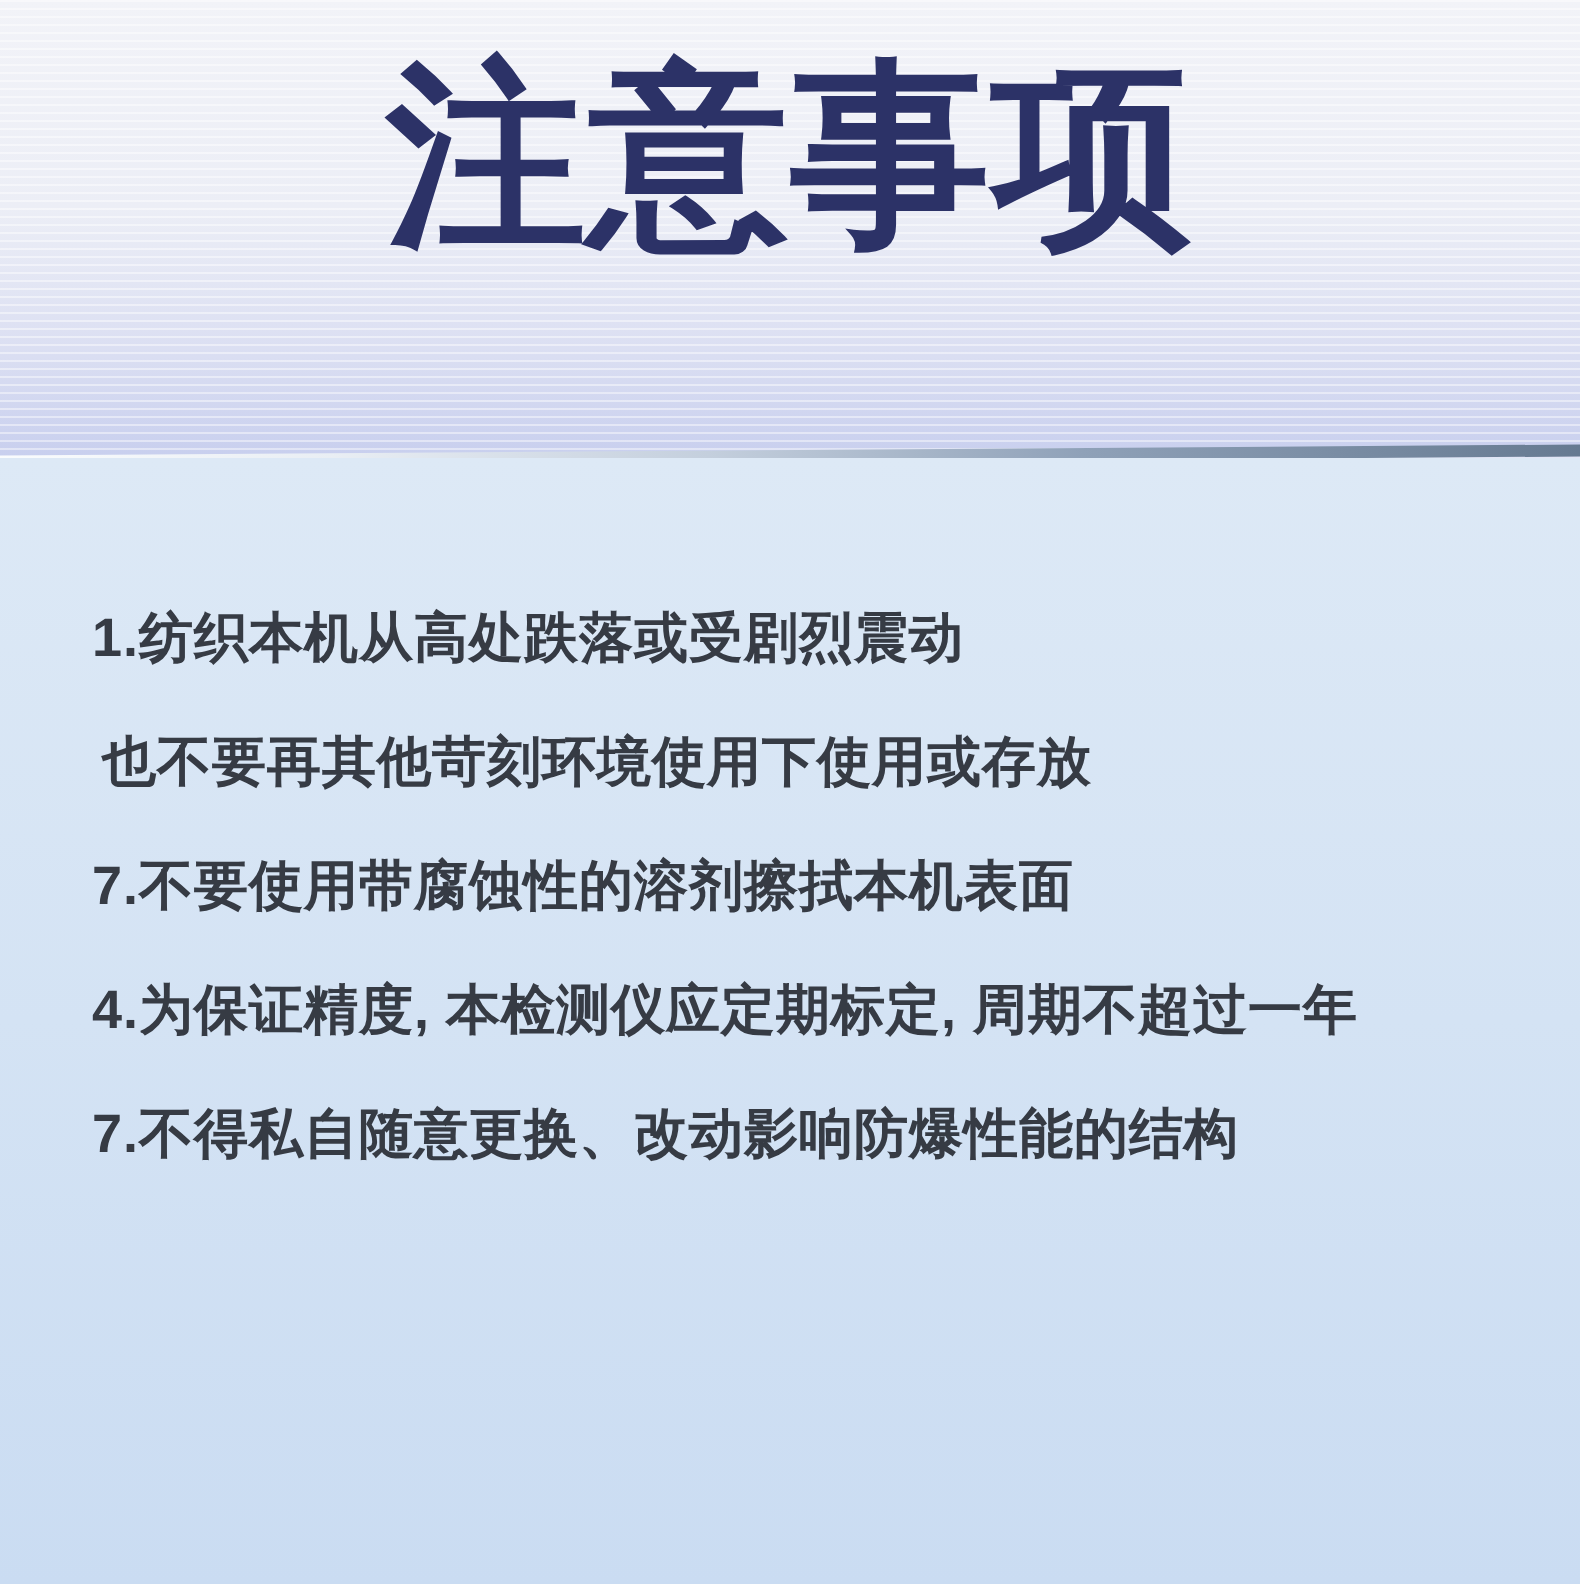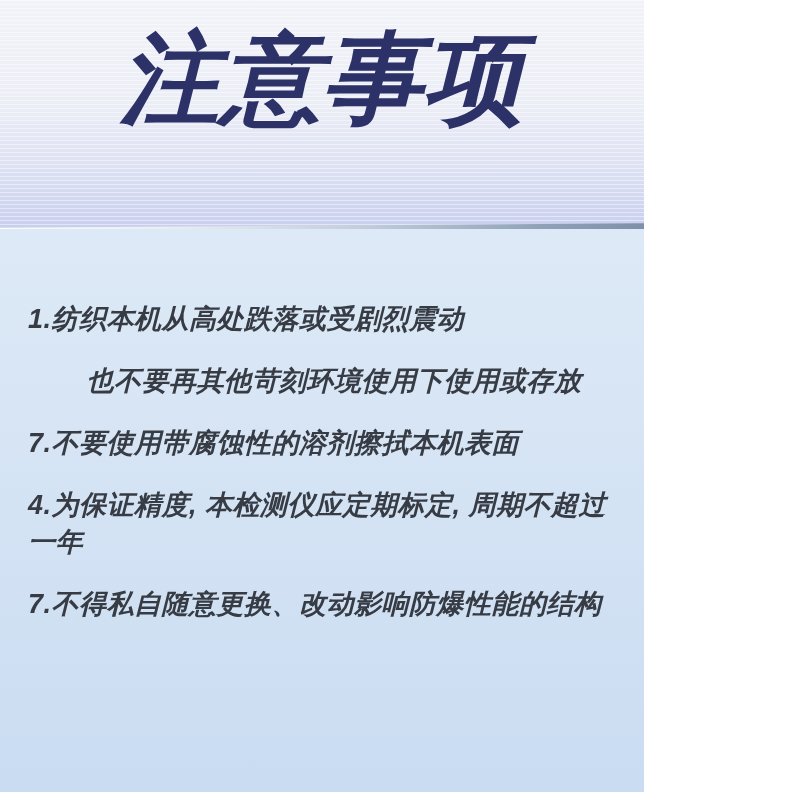--- a/index.html
+++ b/index.html
@@ -9,11 +9,10 @@
   }
   .poster {
     position: relative;
-    width: 644px;
+    width: 790px;
     height: 792px;
     overflow: hidden;
     font-family: "Liberation Sans", "DejaVu Sans", sans-serif;
-    font-style: italic;
   }
 
   

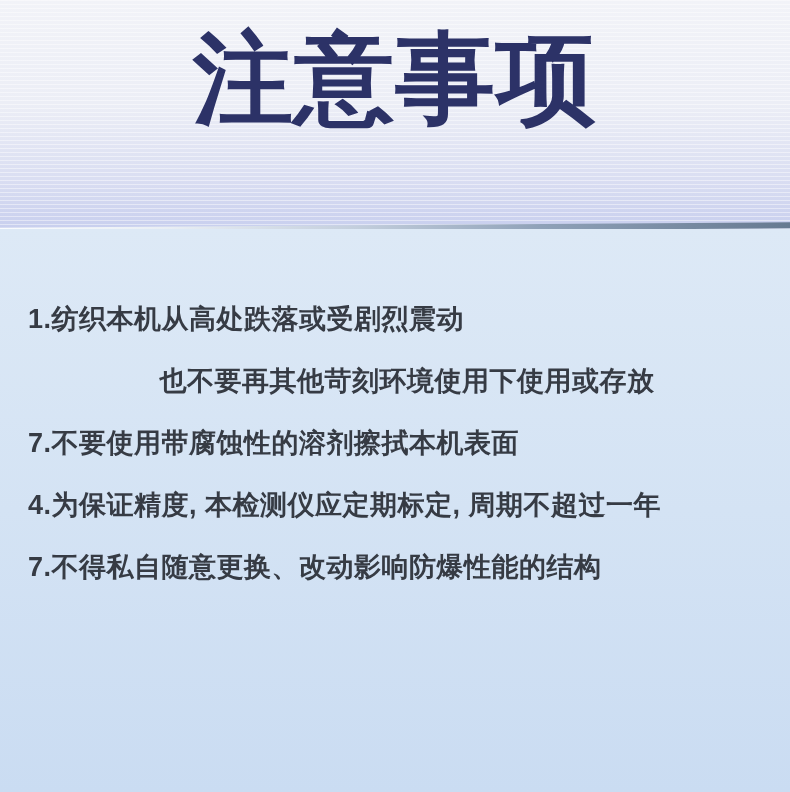--- a/index.html
+++ b/index.html
@@ -65,7 +65,7 @@
     height: 563px;
     background: linear-gradient(180deg, #dde9f6 0%, #d4e3f4 50%, #cadcf2 100%);
     box-sizing: border-box;
-    padding: 72px 36px 0 28px;
+    padding: 72px 36px 0 46px;
   }
   .notice-list {
     display: flex;

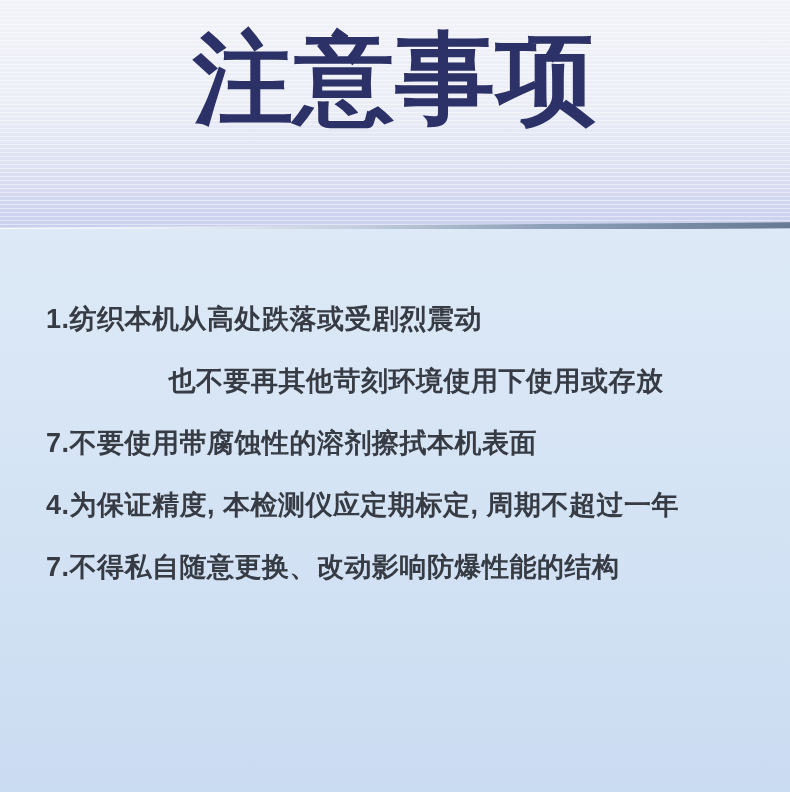--- a/index.html
+++ b/index.html
@@ -80,8 +80,7 @@
     line-height: 37px;
   }
   .notice-line.wrap {
-    margin-left: 32px;
-    text-align: center;
+    margin-left: 5px;
   }
 </style>
 </head>

